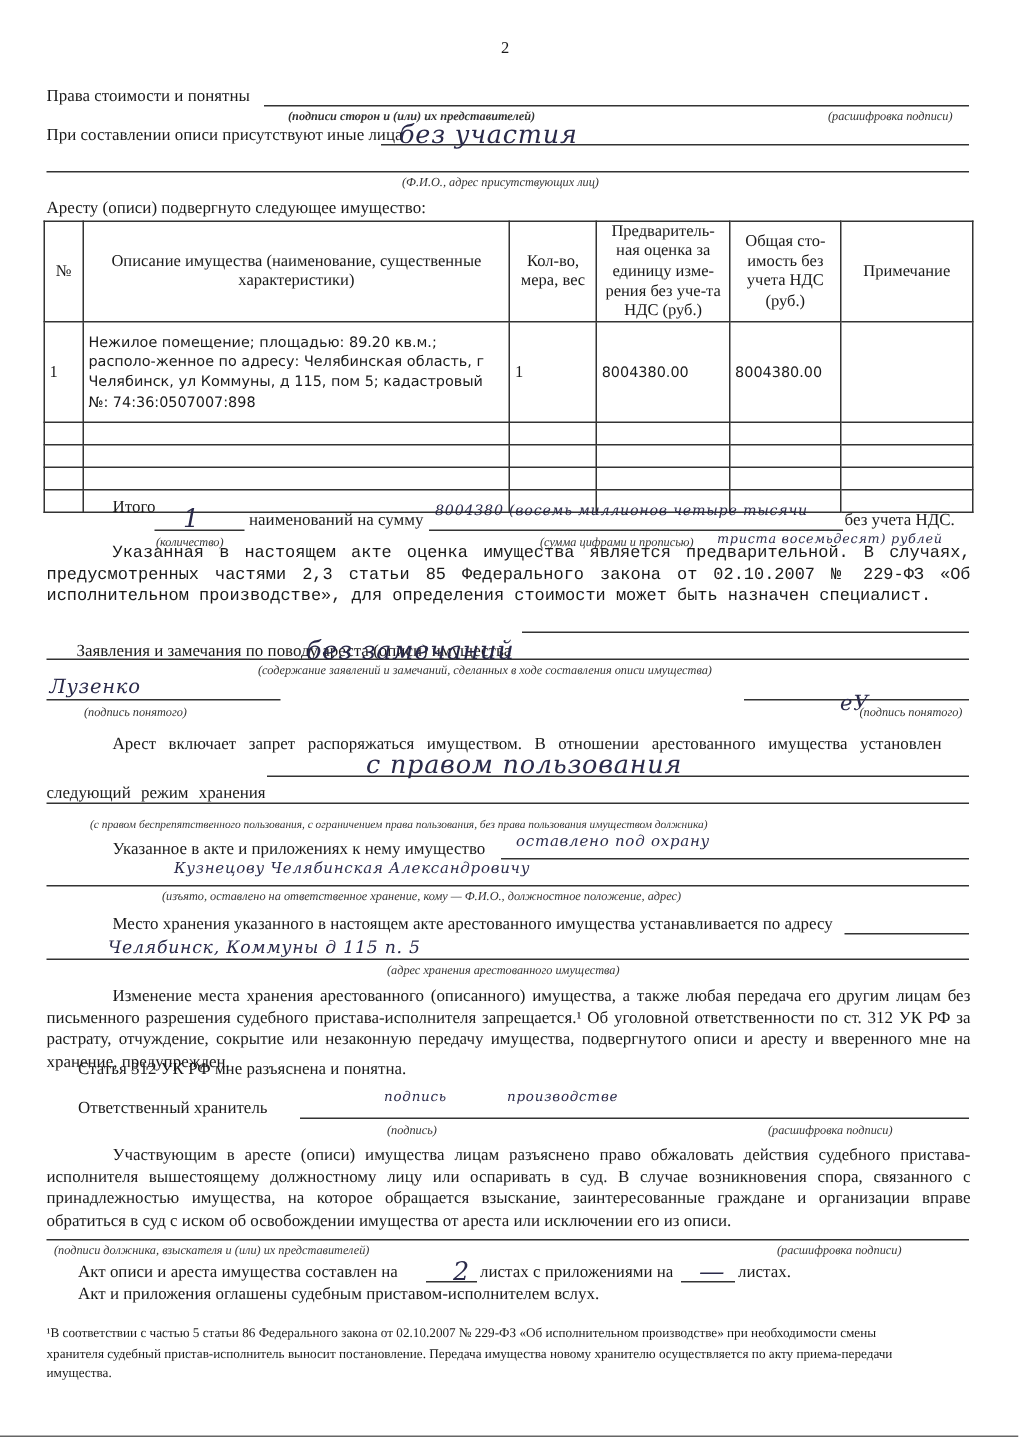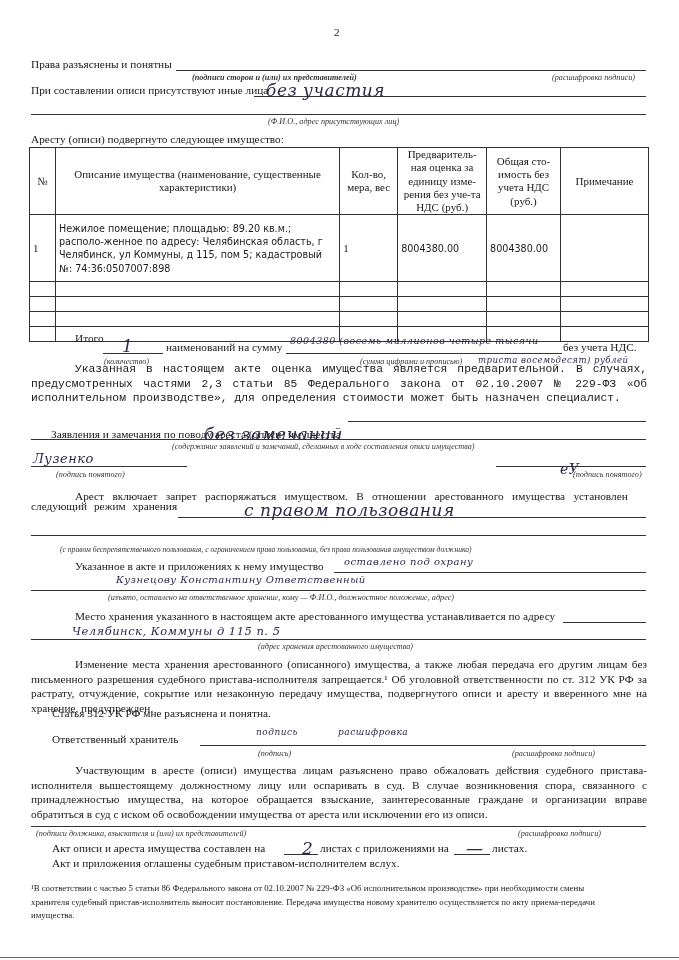--- a/index.html
+++ b/index.html
@@ -30,7 +30,7 @@
 
 <div class="abs pagenum" style="left:334px;top:26px;">2</div>
 
-<div class="abs txt" style="left:31px;top:58px;">Права разъяснены и понятны</div>
+<div class="abs txt" style="left:31px;top:58px;">Права стоимости и понятны</div>
 <div class="line" style="left:176px;top:70px;width:470px;"></div>
 <div class="abs cap" style="left:192px;top:73px;font-weight:bold;">(подписи сторон и (или) их представителей)</div>
 <div class="abs cap" style="left:552px;top:73px;">(расшифровка подписи)</div>

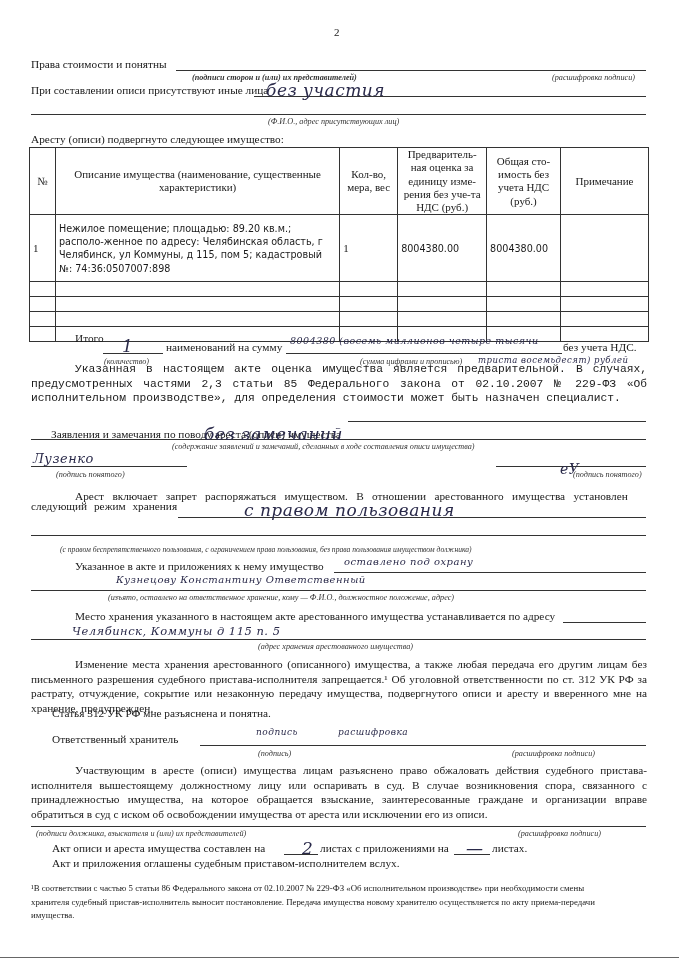--- a/index.html
+++ b/index.html
@@ -131,7 +131,7 @@
 <div class="abs cap" style="left:573px;top:470px;">(подпись понятого)</div>
 
 <div class="abs txt" style="left:75px;top:490px;word-spacing:5.5px;">Арест включает запрет распоряжаться имуществом. В отношении арестованного имущества установлен</div>
-<div class="abs txt" style="left:31px;top:500px;word-spacing:4px;text-align:right;">следующий режим хранения</div>
+<div class="abs txt" style="left:31px;top:523px;word-spacing:4px;text-align:right;">следующий режим хранения</div>
 <div class="line" style="left:178px;top:517px;width:468px;"></div>
 <div class="abs hw" style="left:244px;top:500px;">с правом пользования</div>
 <div class="line" style="left:31px;top:535px;width:615px;"></div>

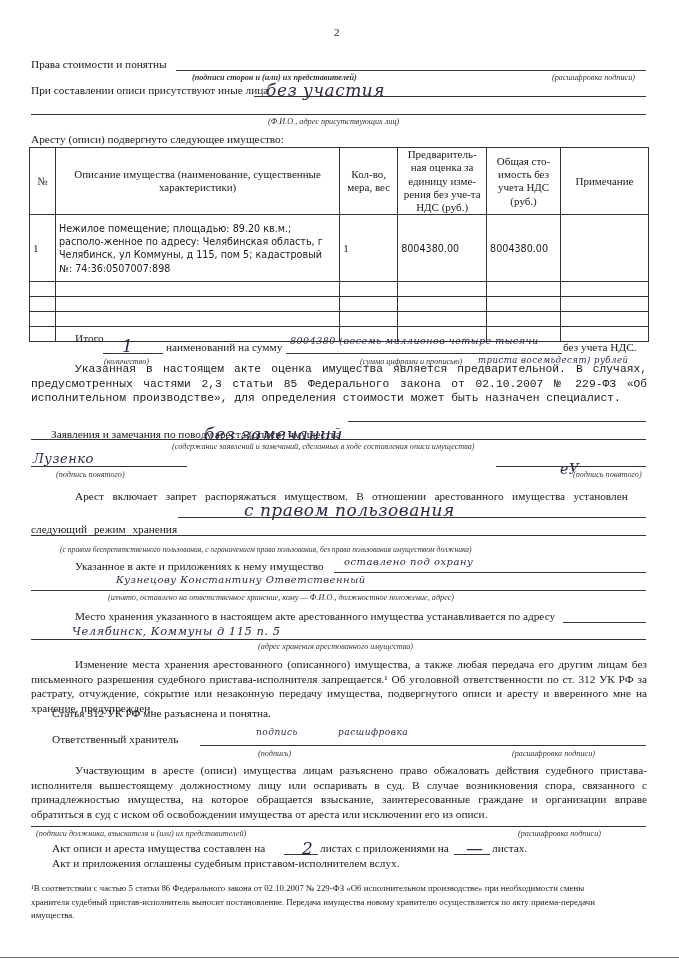--- a/index.html
+++ b/index.html
@@ -141,7 +141,7 @@
 <div class="line" style="left:334px;top:572px;width:312px;"></div>
 <div class="abs hw" style="left:344px;top:556px;font-size:10px;">оставлено под охрану</div>
 <div class="line" style="left:31px;top:590px;width:615px;"></div>
-<div class="abs hw" style="left:116px;top:574px;font-size:10px;">Кузнецову Константину Ответственный</div>
+<div class="abs hw" style="left:116px;top:574px;font-size:10px;">Кузнецову Челябинская Александровичу</div>
 <div class="abs cap" style="left:108px;top:593px;">(изъято, оставлено на ответственное хранение, кому — Ф.И.О., должностное положение, адрес)</div>
 
 <div class="abs txt" style="left:75px;top:610px;">Место хранения указанного в настоящем акте арестованного имущества устанавливается по адресу</div>

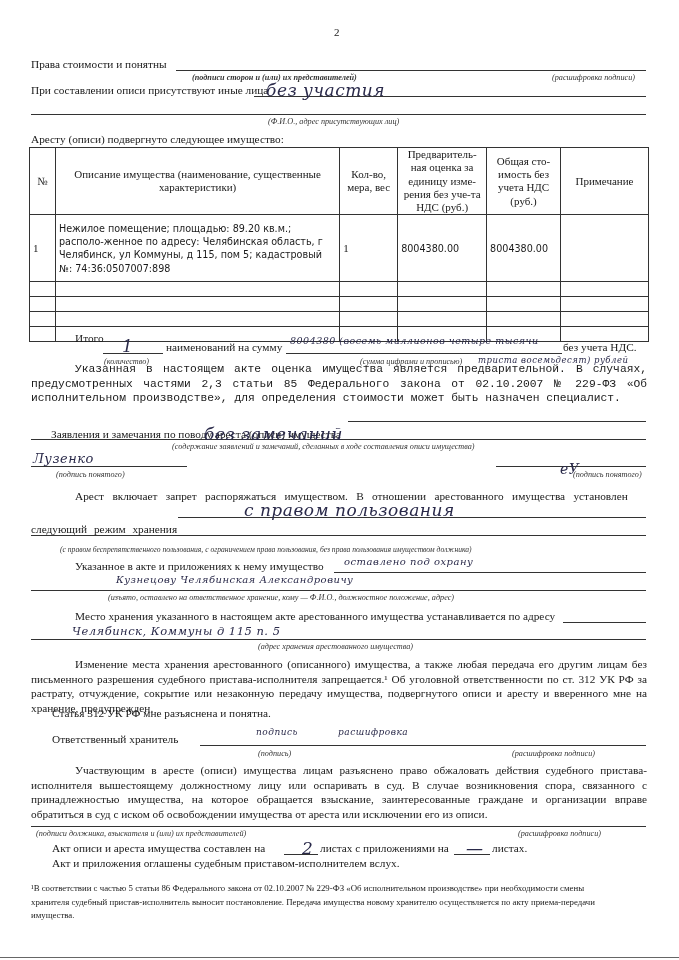--- a/index.html
+++ b/index.html
@@ -156,7 +156,7 @@
 <div class="abs txt" style="left:52px;top:733px;">Ответственный хранитель</div>
 <div class="line" style="left:200px;top:745px;width:446px;"></div>
 <div class="abs hw" style="left:256px;top:727px;font-size:9px;">подпись</div>
-<div class="abs hw" style="left:338px;top:727px;font-size:9px;">расшифровка</div>
+<div class="abs hw" style="left:338px;top:727px;font-size:9px;">производстве</div>
 <div class="abs cap" style="left:258px;top:749px;">(подпись)</div>
 <div class="abs cap" style="left:512px;top:749px;">(расшифровка подписи)</div>
 

